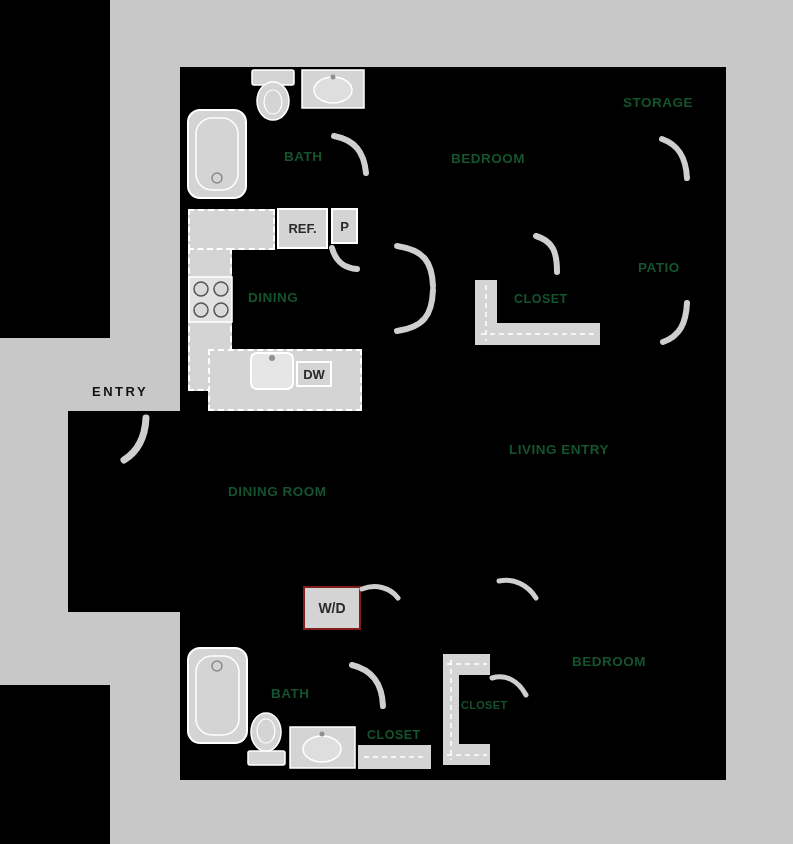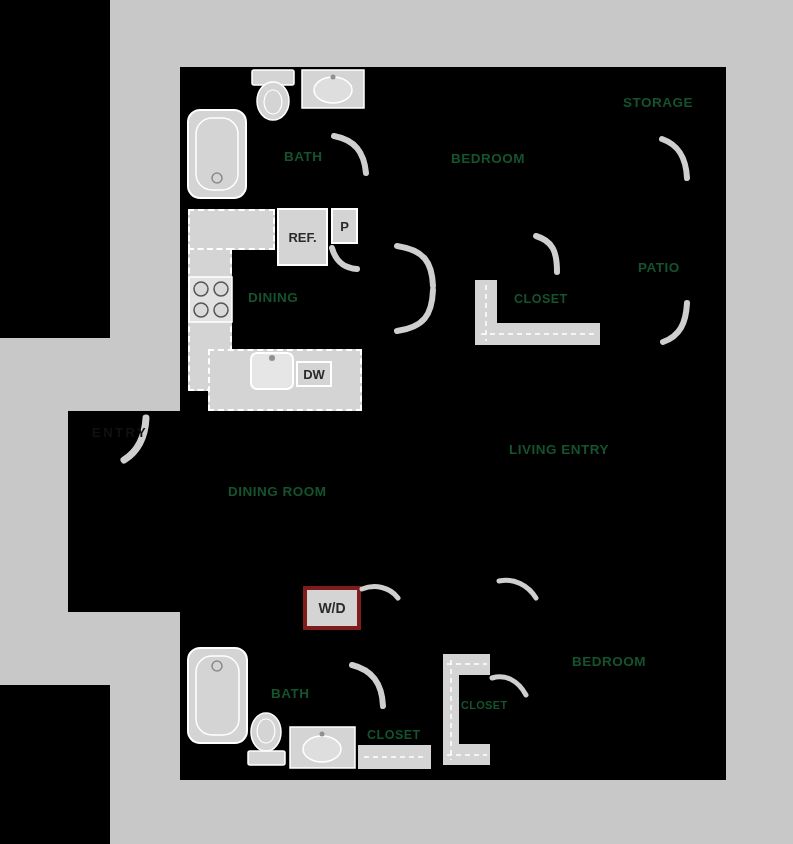--- a/index.html
+++ b/index.html
@@ -53,7 +53,7 @@
   <div class="shelf z2" style="left:443px;top:744px;width:47px;height:21px;"></div>
   <div class="shelf z2" style="left:358px;top:745px;width:73px;height:24px;"></div>
 
-  <div class="fixture-box z2" style="left:277px;top:208px;width:51px;height:58px;font-size:13px;">
+  <div class="fixture-box z2" style="left:277px;top:208px;width:51px;height:41px;font-size:13px;">
     <span>REF.</span>
   </div>
   <div class="fixture-box z2" style="left:331px;top:208px;width:27px;height:36px;font-size:13px;">

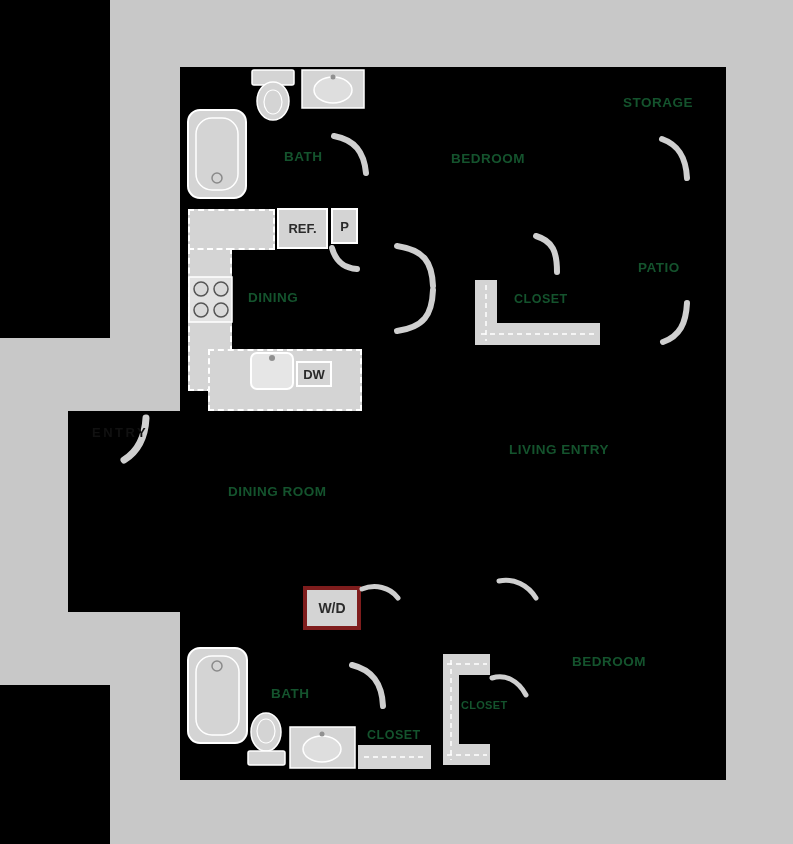--- a/index.html
+++ b/index.html
@@ -28,7 +28,7 @@
   .room-label.mid{font-size:12.5px;}
   .entry-label{
     position:absolute;color:#111;font-weight:bold;font-size:13px;
-    letter-spacing:2.5px;white-space:nowrap;line-height:16px;margin-top:41px;
+    letter-spacing:2.5px;white-space:nowrap;line-height:16px;
   }
   svg.overlay{position:absolute;left:0;top:0;pointer-events:none;}
   .z1{z-index:1}.z2{z-index:2}.z3{z-index:3}.z4{z-index:4}

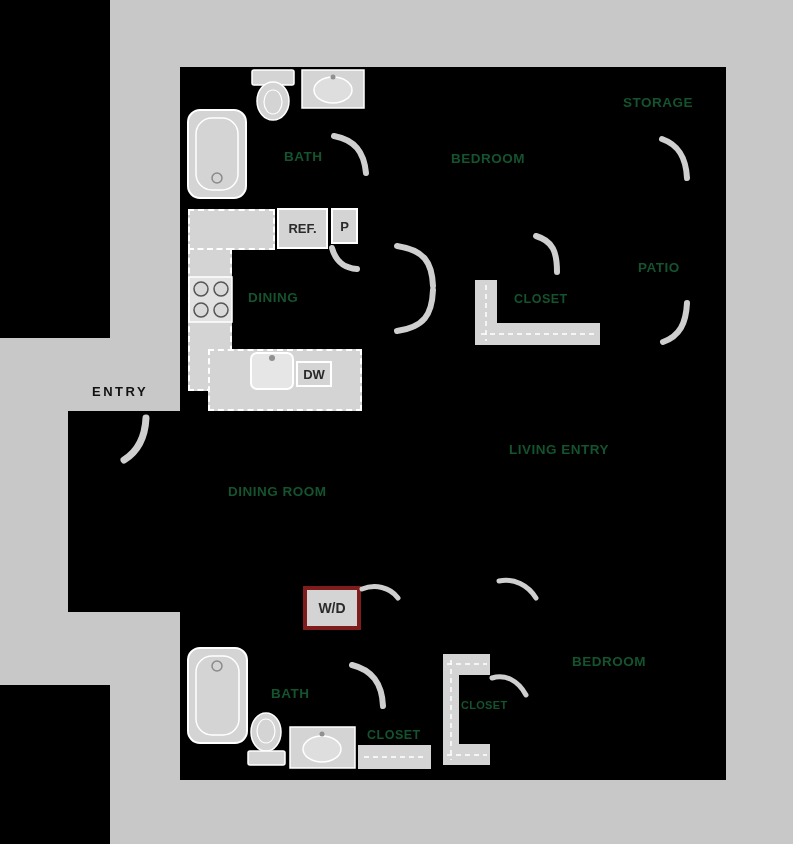--- a/index.html
+++ b/index.html
@@ -62,7 +62,7 @@
   <div class="fixture-box z2" style="left:296px;top:361px;width:36px;height:26px;font-size:13px;">
     <span>DW</span>
   </div>
-  <div class="fixture-box z2" style="left:303px;top:586px;width:58px;height:44px;font-size:14px;border:4px solid #7f1d1d;">
+  <div class="fixture-box z2" style="left:303px;top:586px;width:58px;height:44px;font-size:14px;border:2px solid #7f1d1d;">
     <span>W/D</span>
   </div>
 

